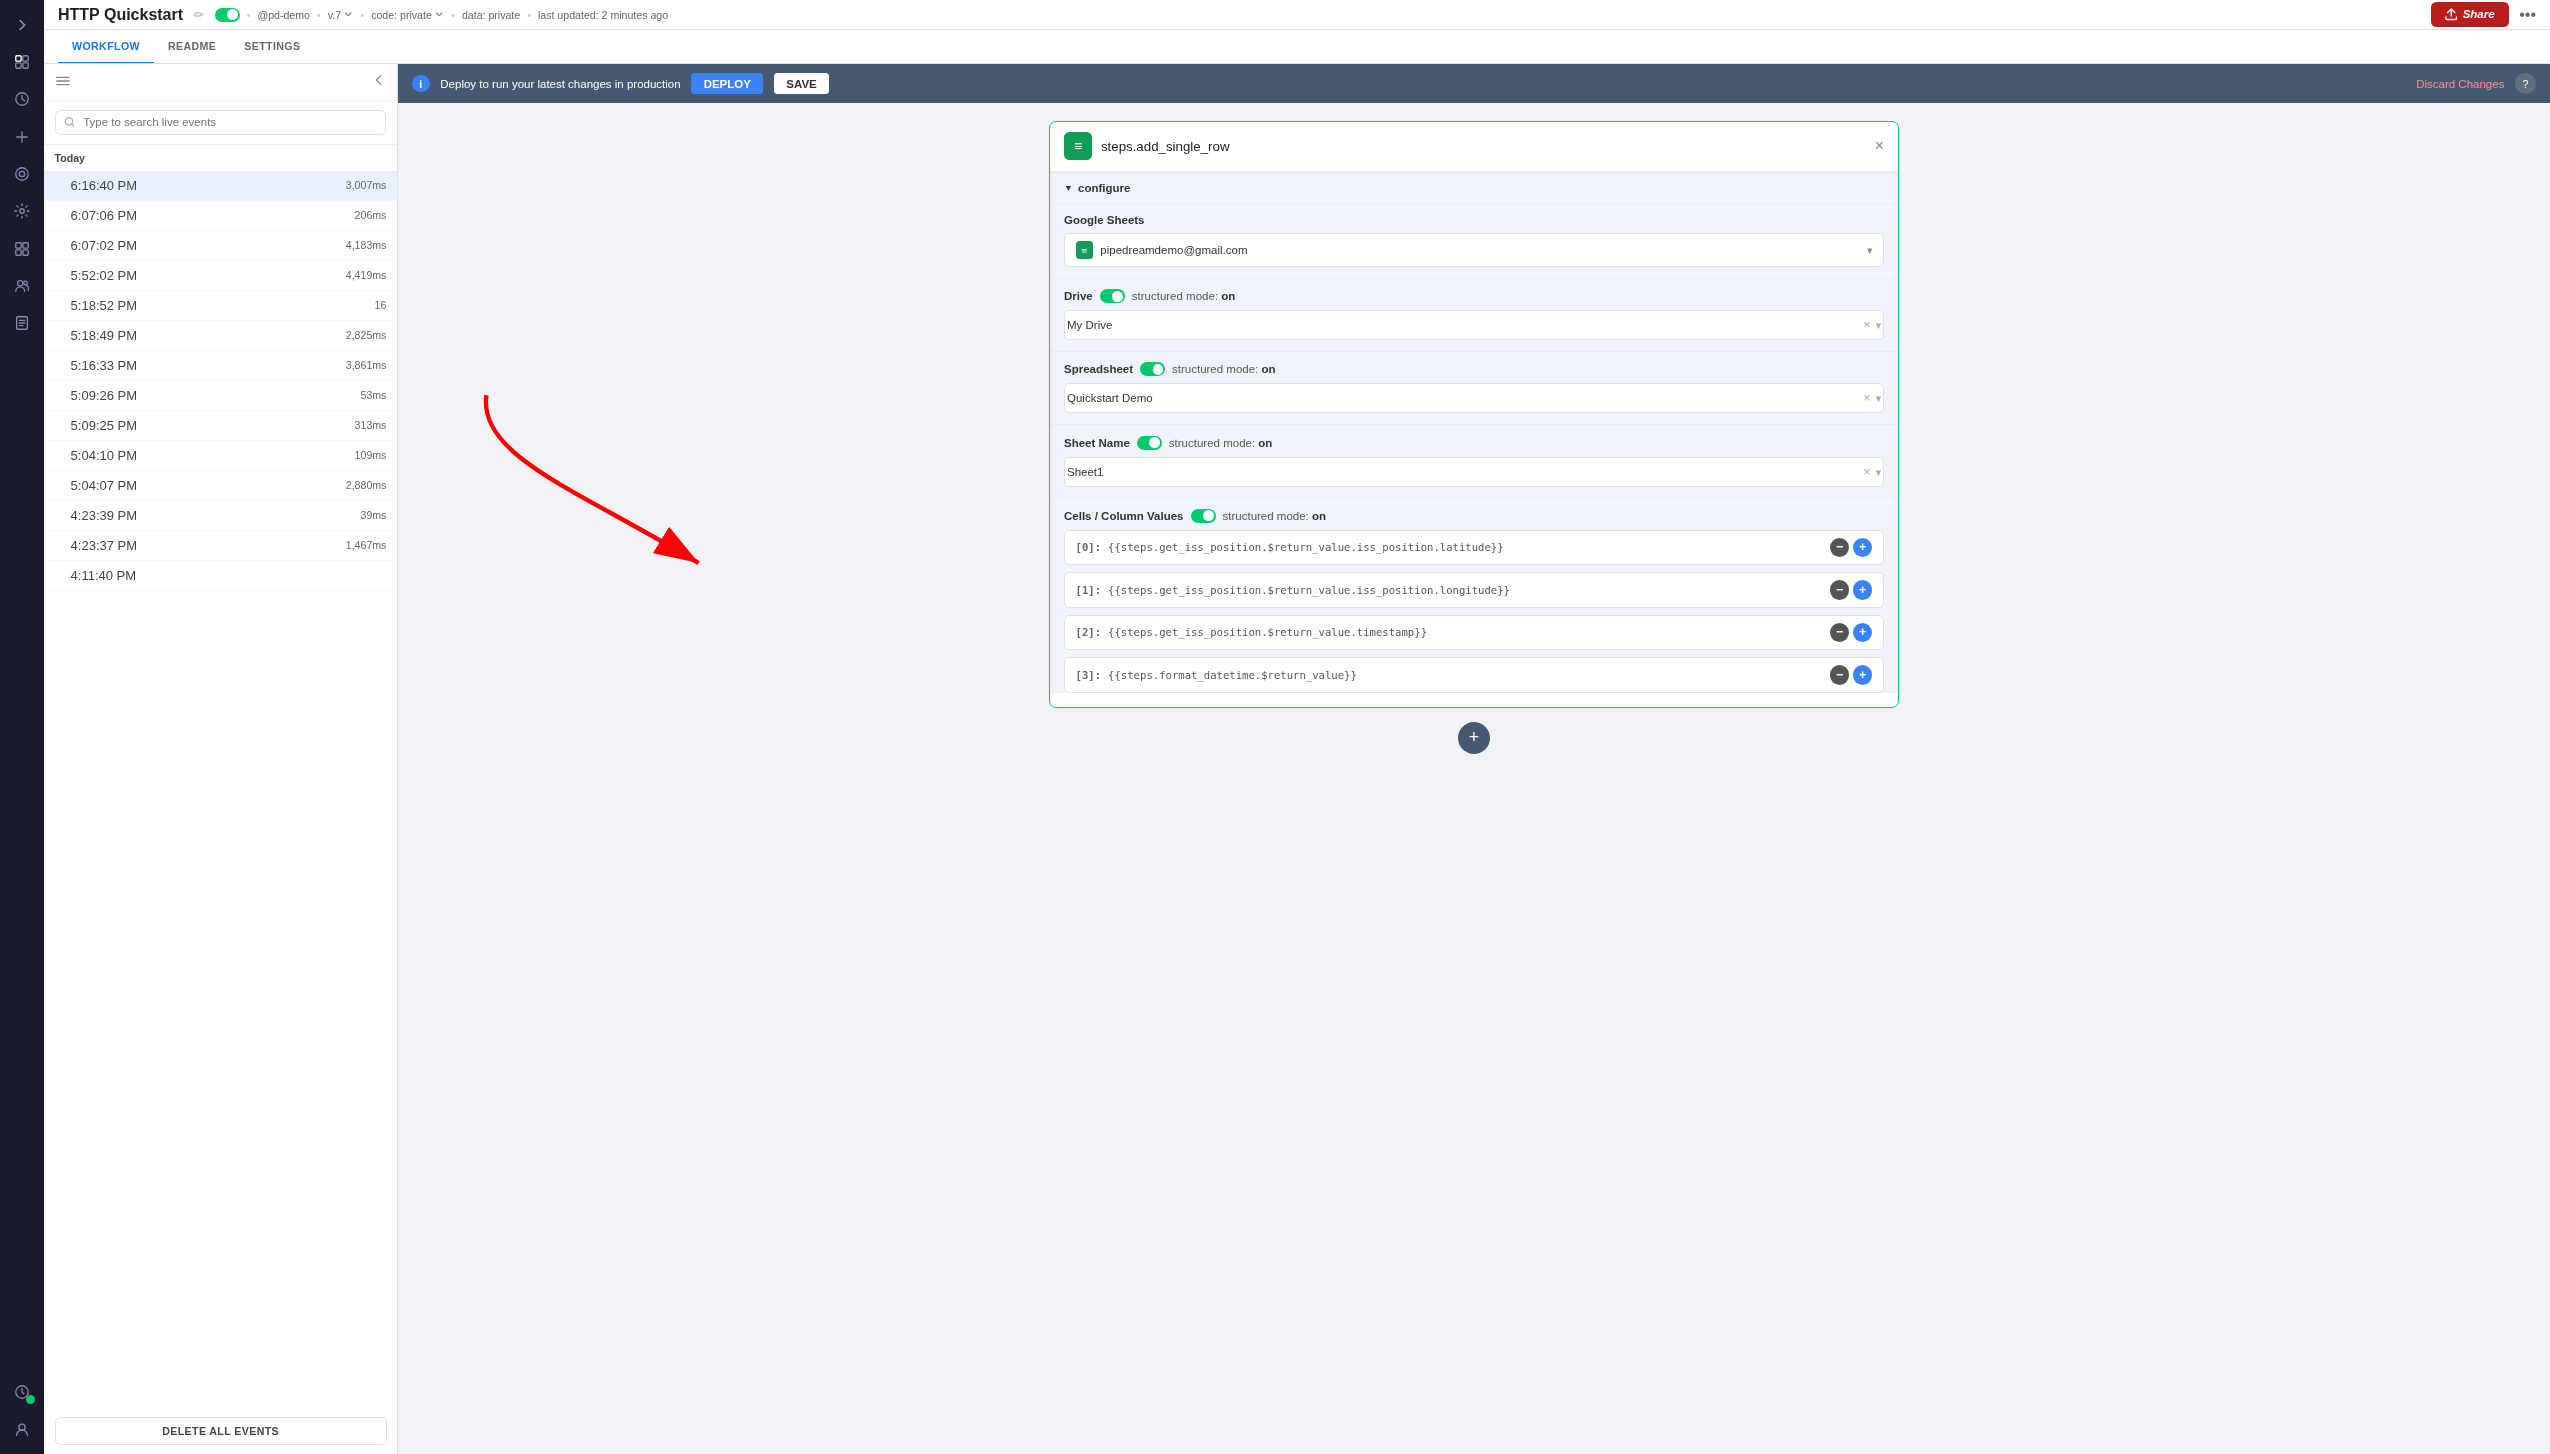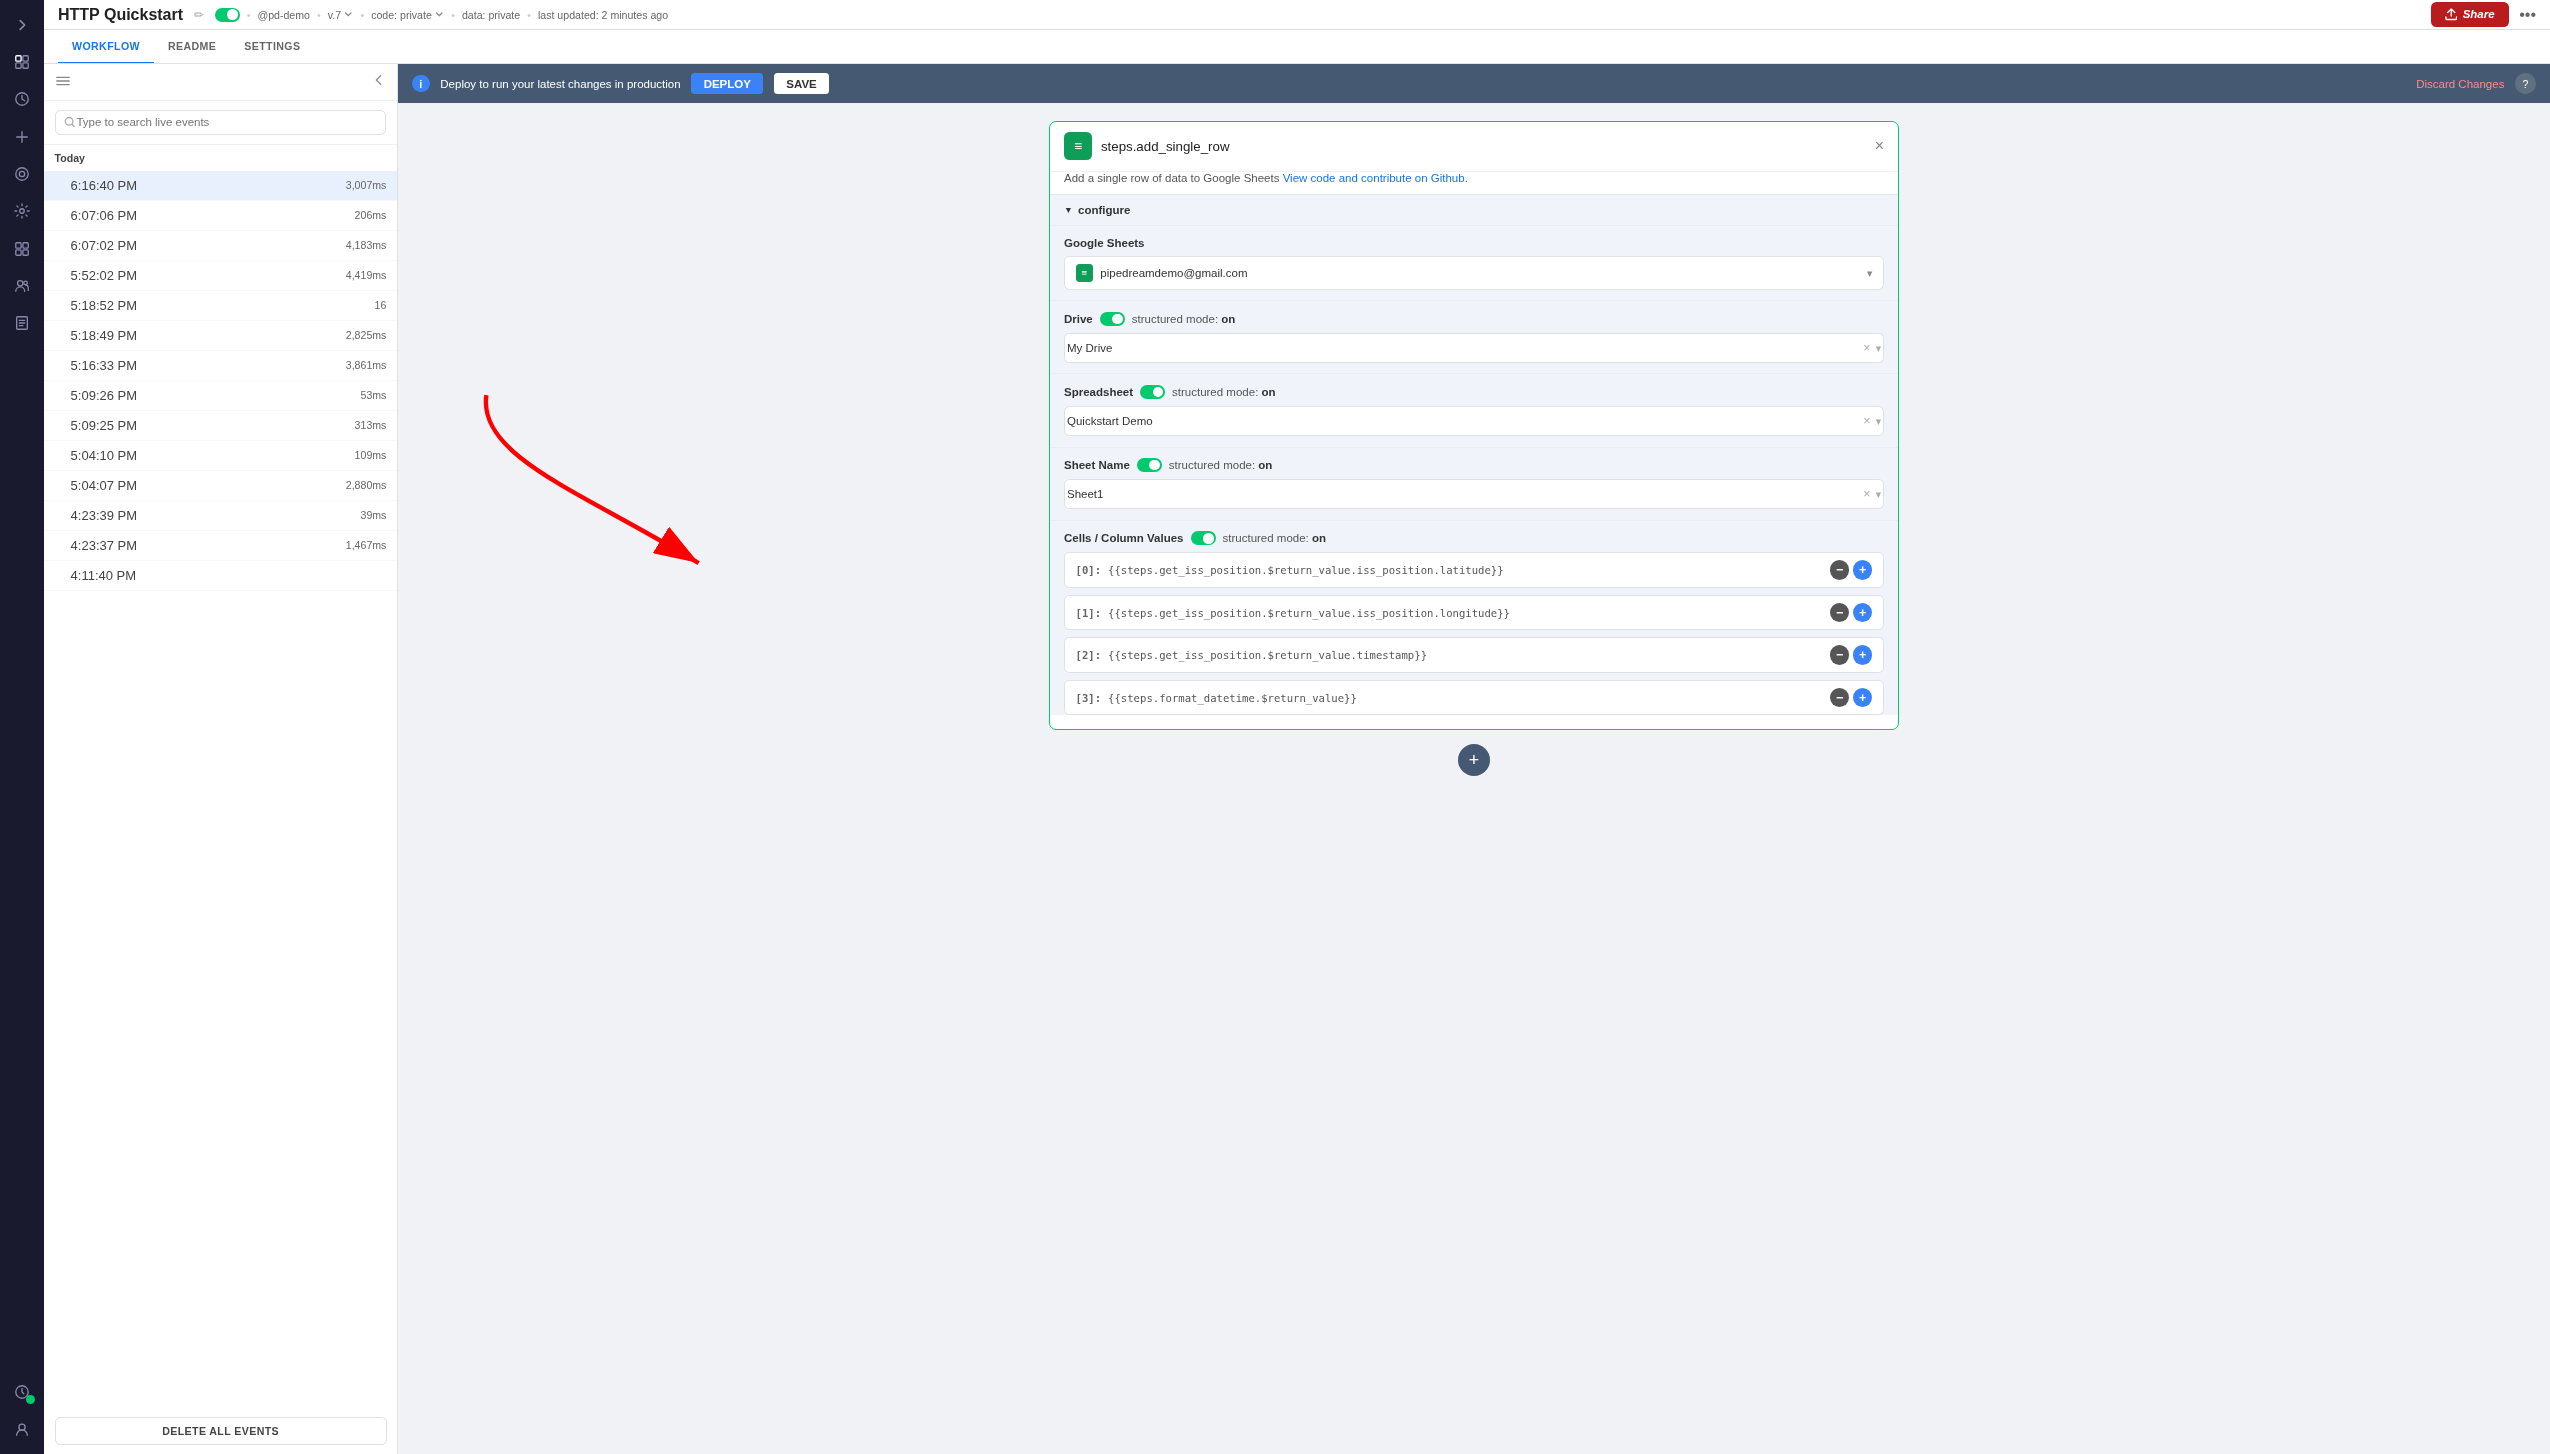--- a/index.html
+++ b/index.html
@@ -133,7 +133,7 @@
     .search-input-wrap {
       display: flex; align-items: center;
       border: 0.9px solid #e0e0e0; border-radius: 5.3px;
-      padding: 5.3px 8.9px; background: #fff;
+      padding: 5.3px 8.9px; gap: 7px; background: #fff;
     }
     .search-input-wrap input {
       border: none; outline: none; font-size: 11.5px; color: #888;

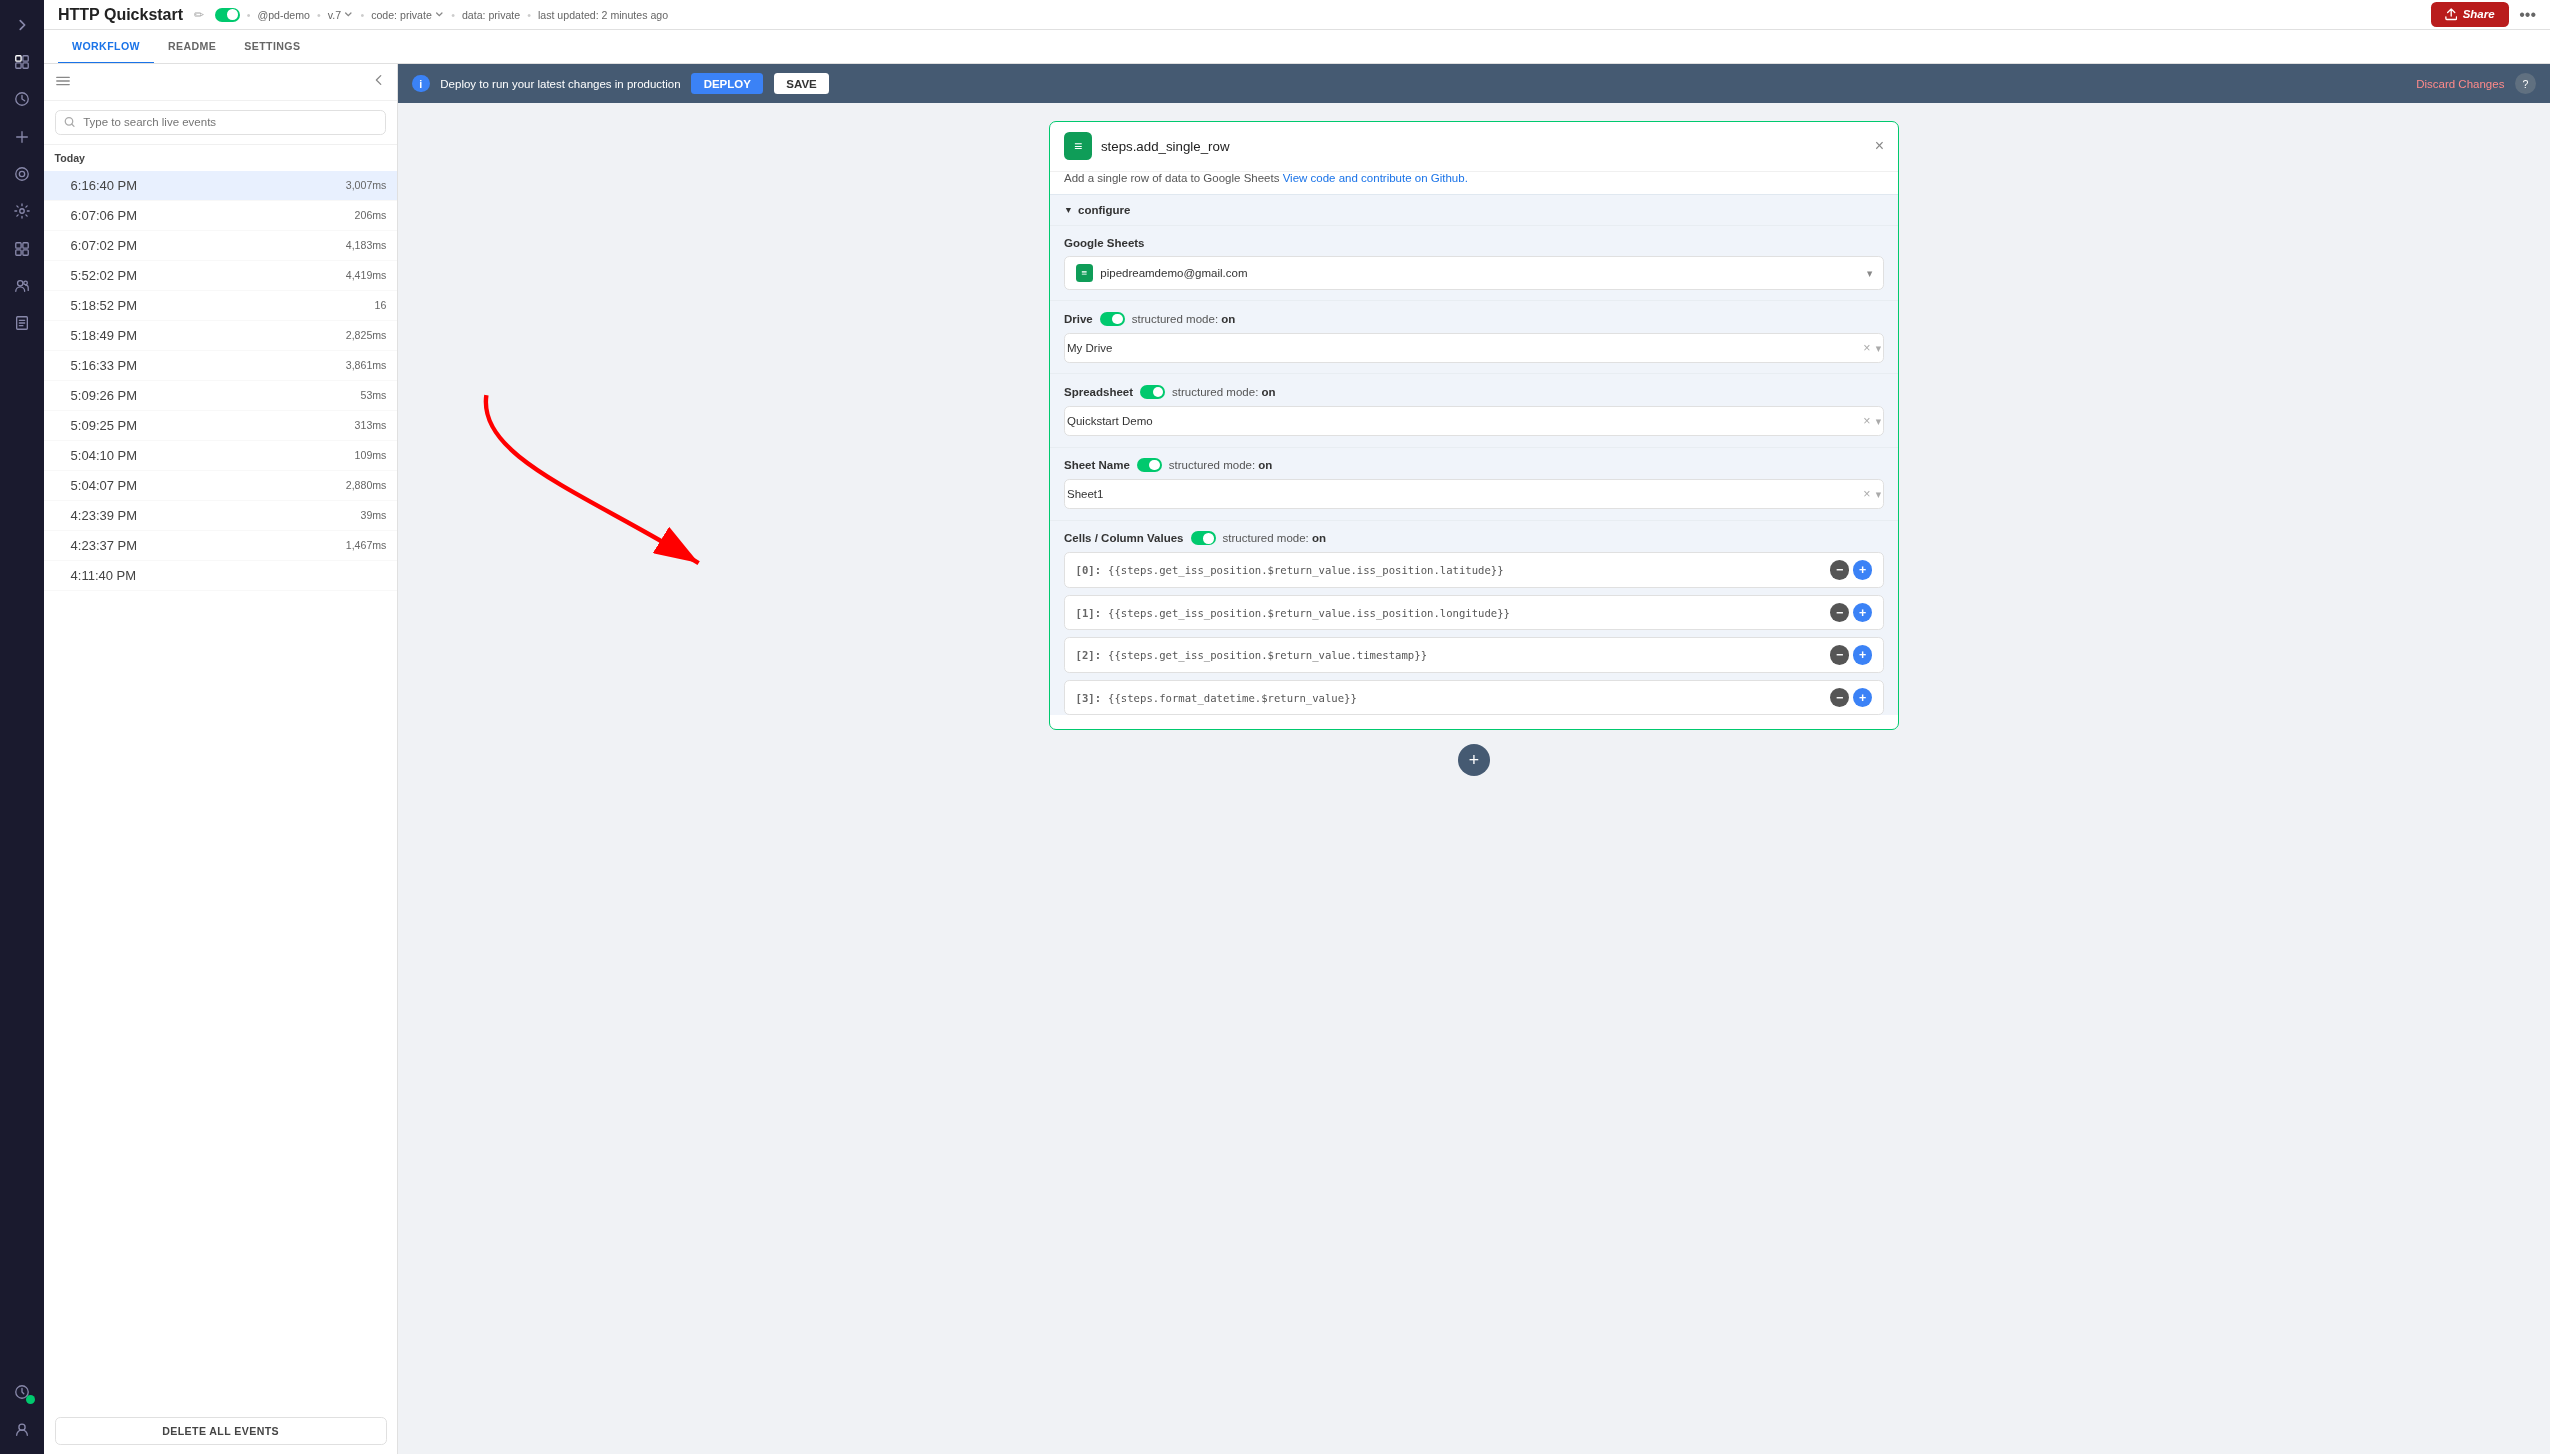--- a/index.html
+++ b/index.html
@@ -590,10 +590,6 @@
             <span class="step-name">steps.add_single_row</span>
             <button class="step-close">×</button>
           </div>
-          <div class="step-desc">
-            <span>Add a single row of data to Google Sheets</span>
-            <a href="#">View code and contribute on Github.</a>
-          </div>
 
           <div class="configure-section">
             <div class="configure-header">

